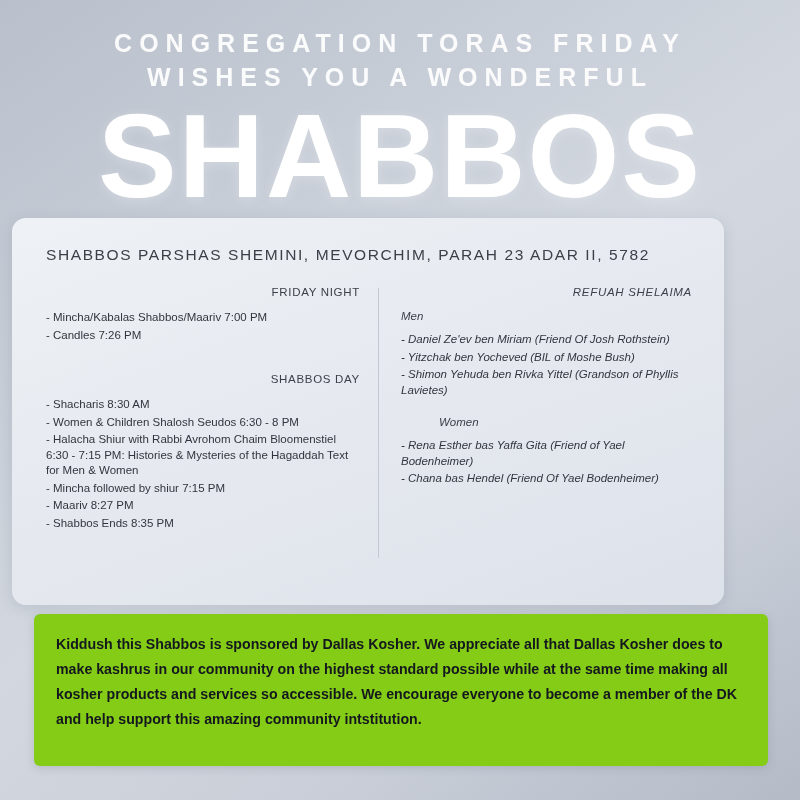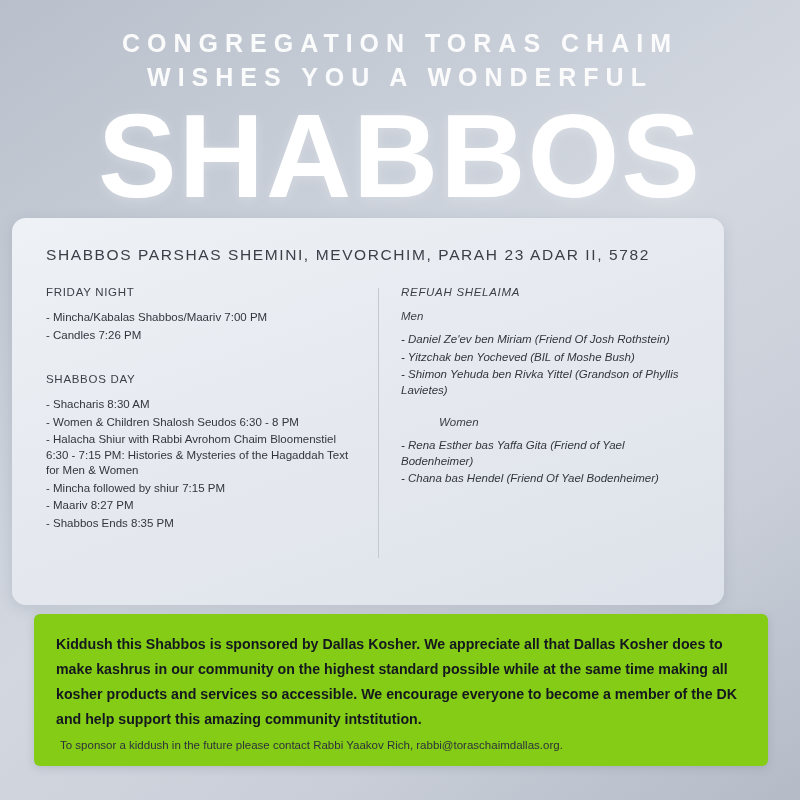--- a/index.html
+++ b/index.html
@@ -129,7 +129,7 @@
 <body>
 
 <div class="hero">
-  <div class="hero-line">CONGREGATION TORAS CHAIM</div>
+  <div class="hero-line">CONGREGATION TORAS FRIDAY</div>
   <div class="hero-line">WISHES YOU A WONDERFUL</div>
   <div class="hero-big">SHABBOS</div>
 </div>

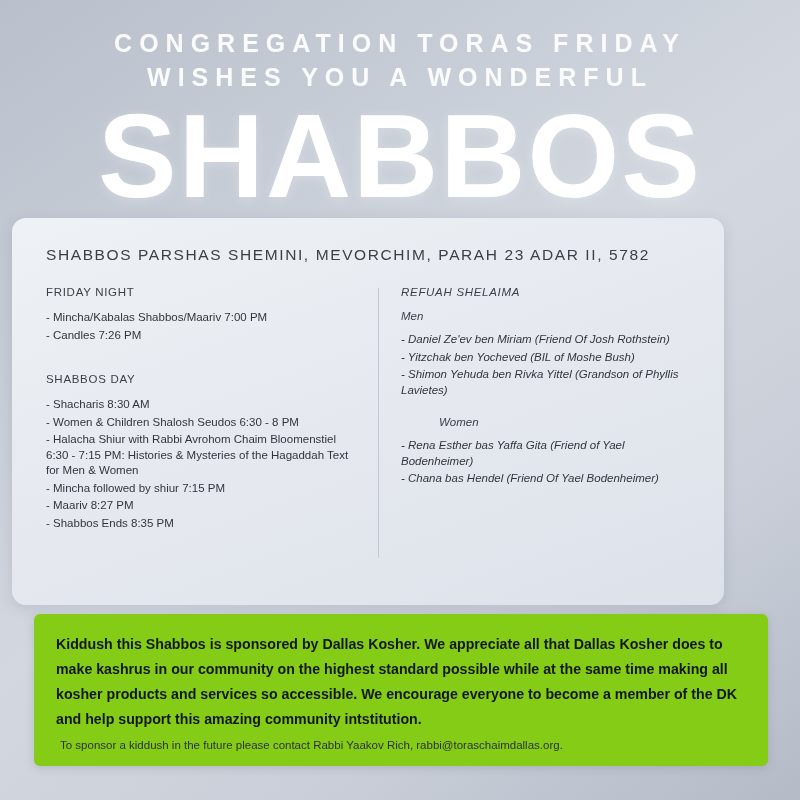--- a/index.html
+++ b/index.html
@@ -86,6 +86,7 @@
     letter-spacing: 0.7px;
     color: #3a3f48;
     margin: 0 0 12px 0;
+    text-align: right;
   }
   .sec-head.spaced { margin-top: 30px; }
   .sub-head {

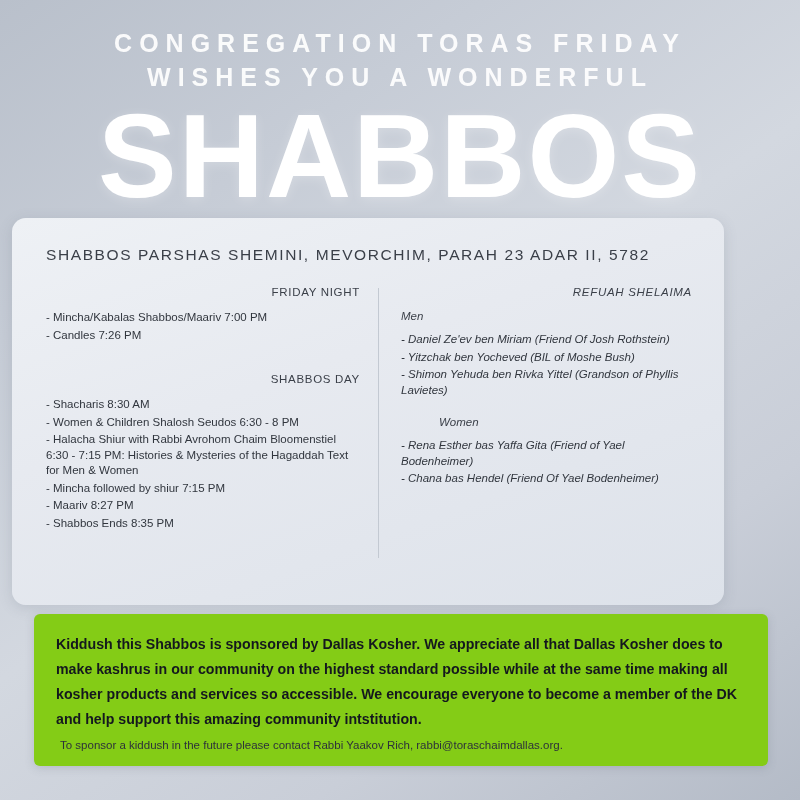--- a/index.html
+++ b/index.html
@@ -173,7 +173,6 @@
 
 <div class="sponsor">
   <p class="sponsor-main">Kiddush this Shabbos is sponsored by Dallas Kosher. We appreciate all that Dallas Kosher does to make kashrus in our community on the highest standard possible while at the same time making all kosher products and services so accessible. We encourage everyone to become a member of the DK and help support this amazing community intstitution.</p>
-  <p class="sponsor-sub">To sponsor a kiddush in the future please contact Rabbi Yaakov Rich, rabbi@toraschaimdallas.org.</p>
 </div>
 
 </body></html>

